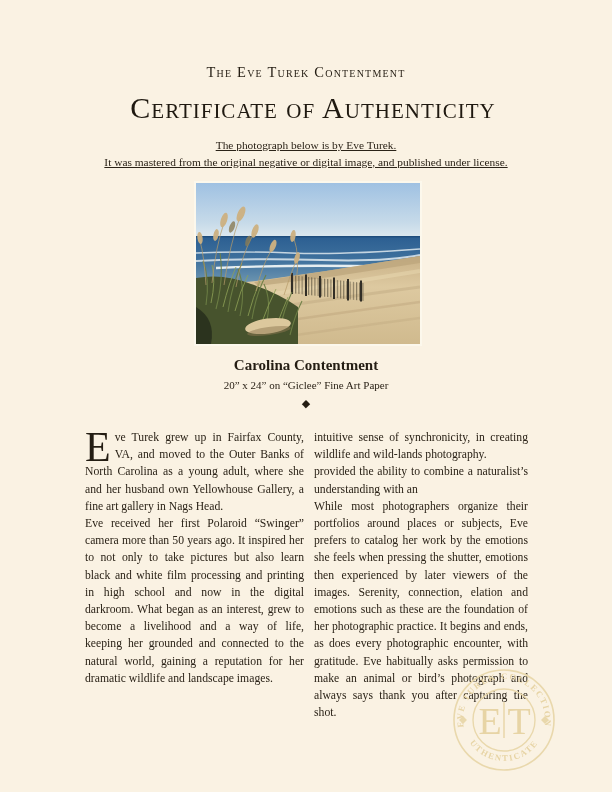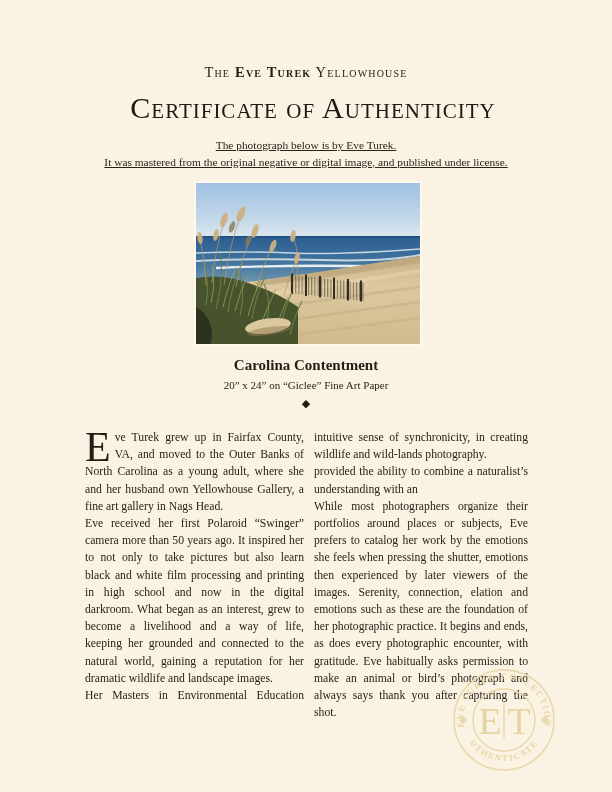--- a/index.html
+++ b/index.html
@@ -18,7 +18,7 @@
     text-align: center; font-variant: small-caps;
     font-size: 14.5px; letter-spacing: 1.2px; color: #241d13;
   }
-  .brand-line .bold { font-weight: bold; }
+  .brand-line .bold { font-weight: normal; }
   .cert-title {
     position: absolute; top: 84px; left: 0; width: 612px;
     text-align: center; font-variant: small-caps;

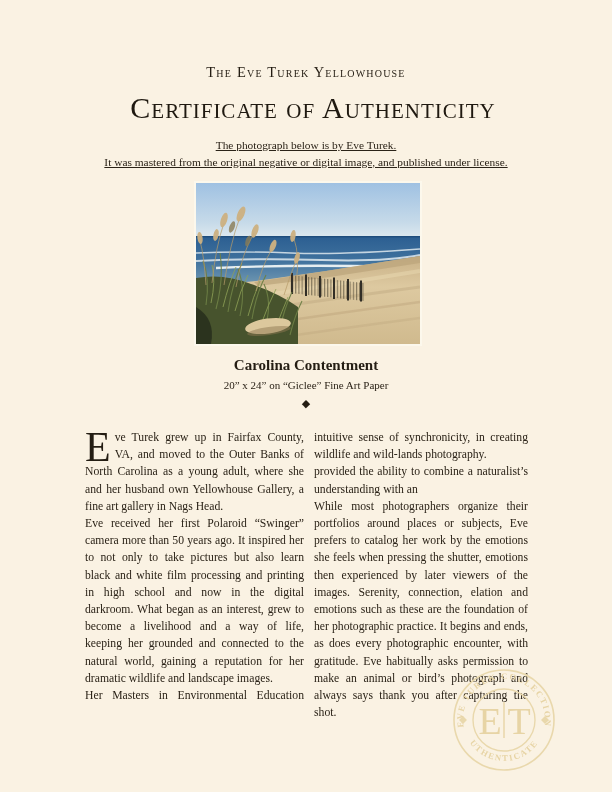--- a/index.html
+++ b/index.html
@@ -83,7 +83,7 @@
 
 <div class="page">
 
-  <div class="brand-line"><span>The</span> <span class="bold">Eve Turek</span> <span>Yellowhouse</span></div>
+  <div class="brand-line"><span>The</span> <span class="bold">Eve Turek</span> <span>Contentment</span></div>
 
   <h1 class="cert-title">Certificate of Authenticity</h1>
 

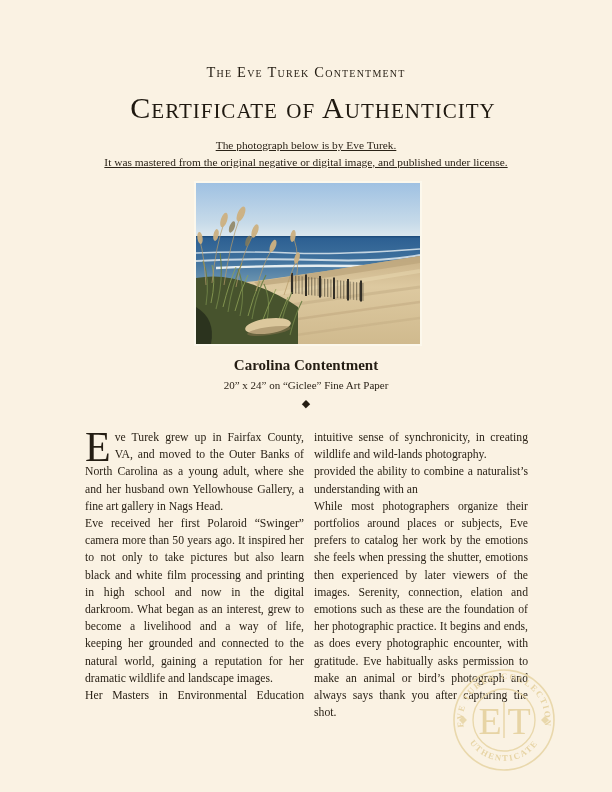--- a/index.html
+++ b/index.html
@@ -192,7 +192,6 @@
     <div class="bio-col left">
       <p><span class="dropcap">E</span><span>ve Turek grew up in Fairfax County, VA, and moved to the Outer Banks of North Carolina as a young adult, where she and her husband own Yellowhouse Gallery, a fine art gallery in Nags Head.</span></p>
       <p>Eve received her first Polaroid “Swinger” camera more than 50 years ago. It inspired her to not only to take pictures but also learn black and white film processing and printing in high school and now in the digital darkroom. What began as an interest, grew to become a livelihood and a way of life, keeping her grounded and connected to the natural world, gaining a reputation for her dramatic wildlife and landscape images.</p>
-      <p class="stretch">Her Masters in Environmental Education</p>
     </div>
     <div class="bio-col right">
       <p>intuitive sense of synchronicity, in creating wildlife and wild-lands photography.</p>

